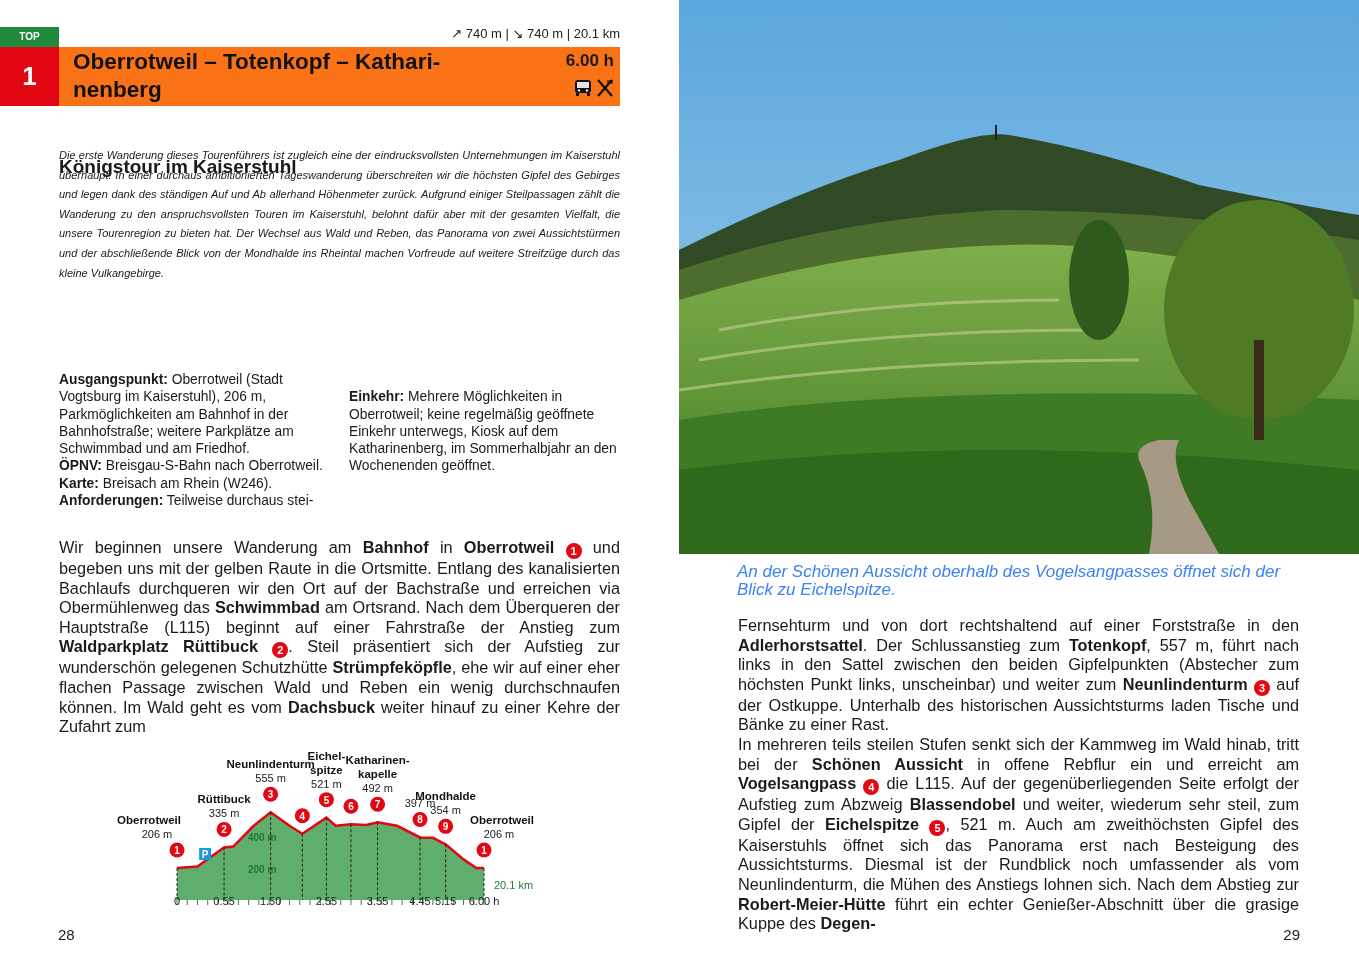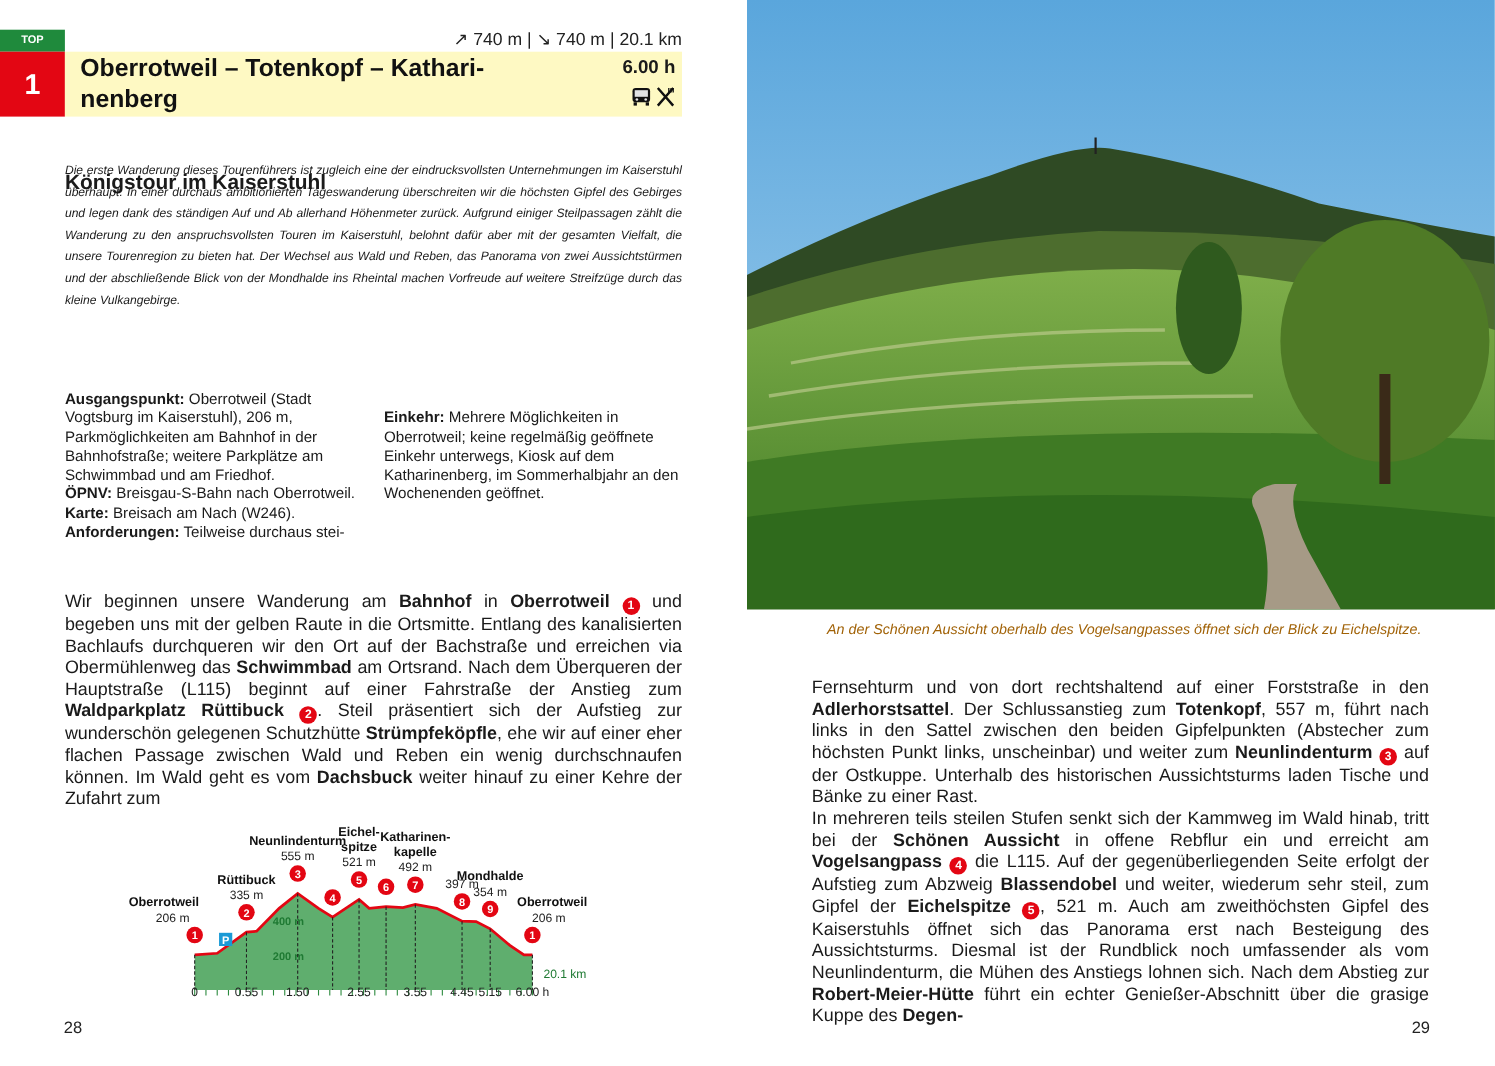--- a/index.html
+++ b/index.html
@@ -14,7 +14,7 @@
                color:#fff; font-weight:bold; font-size:10px; text-align:center; line-height:20px; }
   .num-badge { position:absolute; left:0; top:47px; width:59px; height:59px; background:#e30613;
                color:#fff; font-weight:bold; font-size:26px; text-align:center; line-height:59px; }
-  .stats { position:absolute; right:59px; top:26px; font-size:16px; color:#222; }
+  .stats { position:absolute; right:59px; top:26px; font-size:13px; color:#222; }
   .title-bar { position:absolute; left:59px; top:47px; width:561px; height:59px; background:#fef9c3; }
   .title { position:absolute; left:14px; top:1px; width:420px; font-weight:bold; font-size:22.5px; line-height:28px; color:#111; }
   .duration { position:absolute; right:6px; top:4px; font-weight:bold; font-size:17px; }

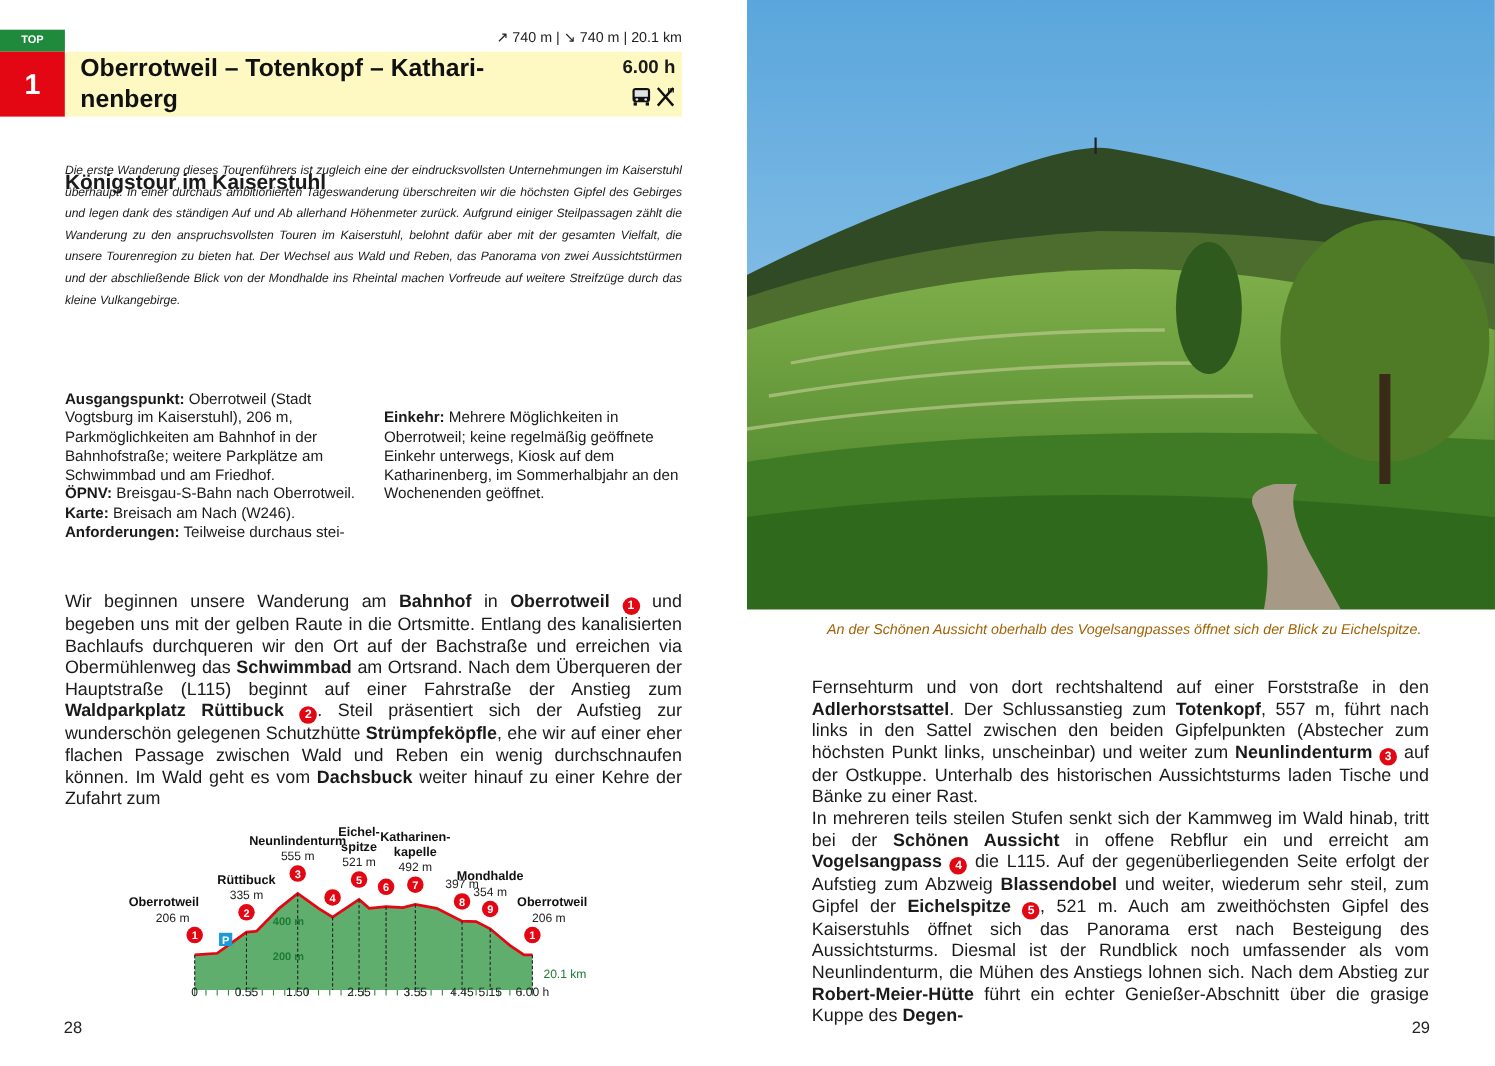--- a/index.html
+++ b/index.html
@@ -15,7 +15,7 @@
   .num-badge { position:absolute; left:0; top:47px; width:59px; height:59px; background:#e30613;
                color:#fff; font-weight:bold; font-size:26px; text-align:center; line-height:59px; }
   .stats { position:absolute; right:59px; top:26px; font-size:13px; color:#222; }
-  .title-bar { position:absolute; left:59px; top:47px; width:561px; height:59px; background:#fef9c3; }
+  .title-bar { position:absolute; left:59px; top:47px; width:561px; height:59px; background:#f97316; }
   .title { position:absolute; left:14px; top:1px; width:420px; font-weight:bold; font-size:22.5px; line-height:28px; color:#111; }
   .duration { position:absolute; right:6px; top:4px; font-weight:bold; font-size:17px; }
   .icons { position:absolute; right:6px; top:31px; display:flex; gap:3px; }

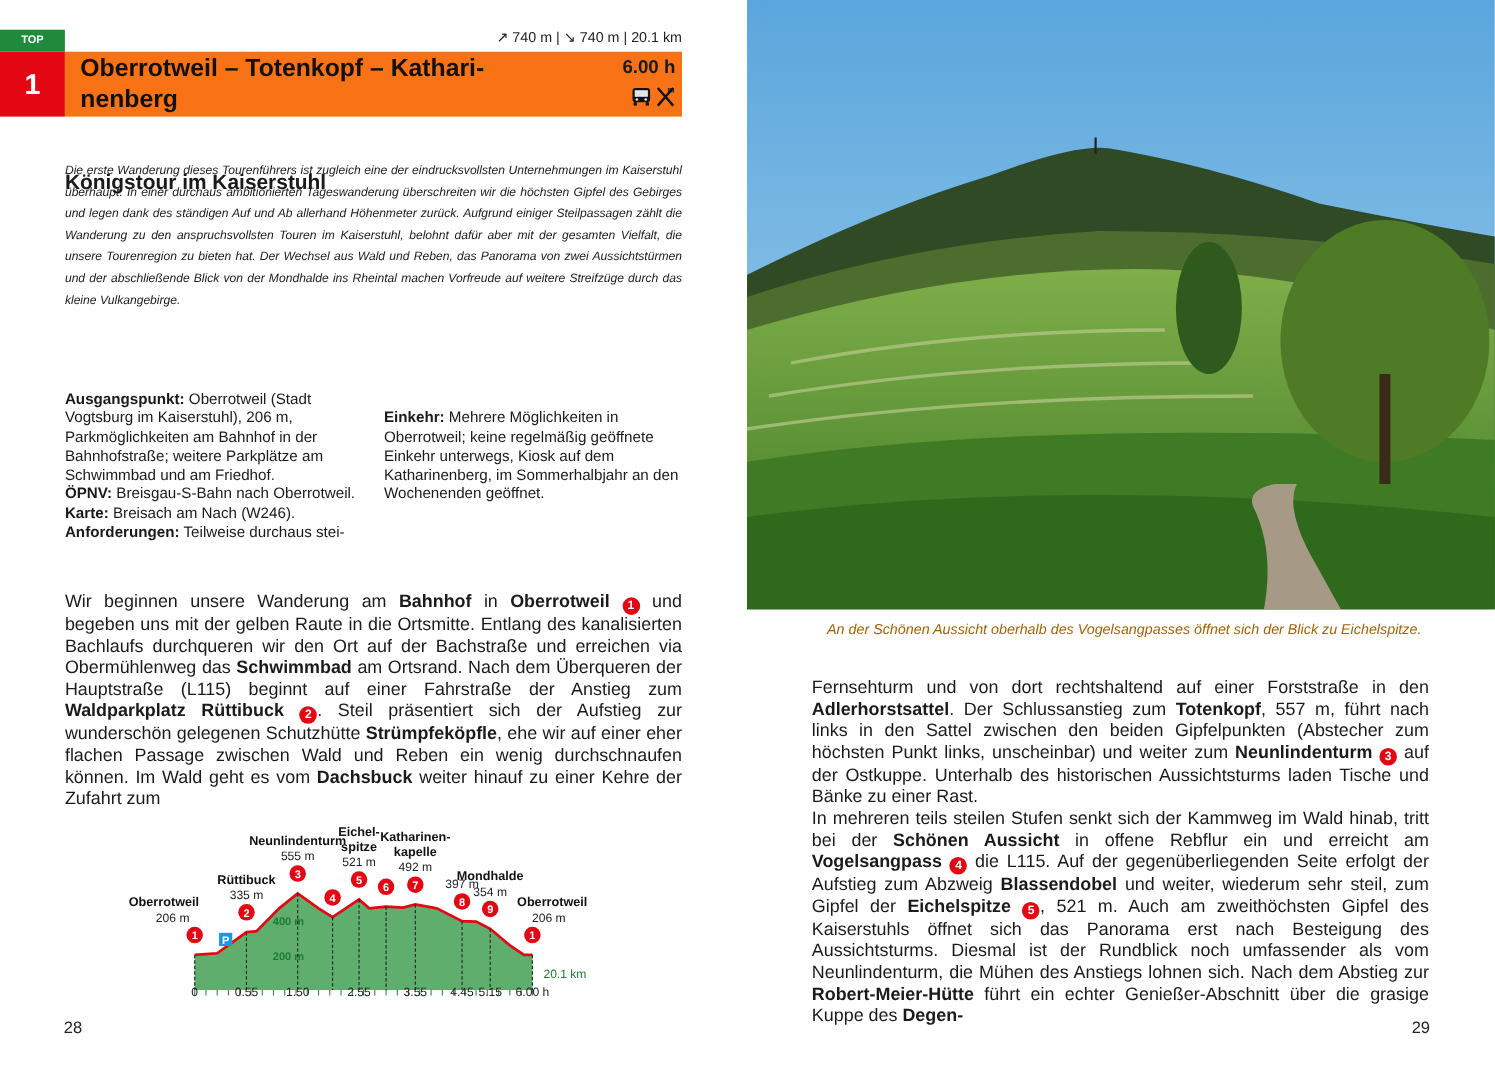--- a/index.html
+++ b/index.html
@@ -27,7 +27,7 @@
            line-height:19.6px; text-align:justify; color:#1a1a1a; }
 
   
-  .info { position:absolute; top:354px; width:275px; font-size:13.8px; line-height:17.3px; }
+  .info { position:absolute; top:371px; width:275px; font-size:13.8px; line-height:17.3px; }
   .info-left { left:59px; }
   .info-right { left:349px; }
   .info b { font-weight:bold; }

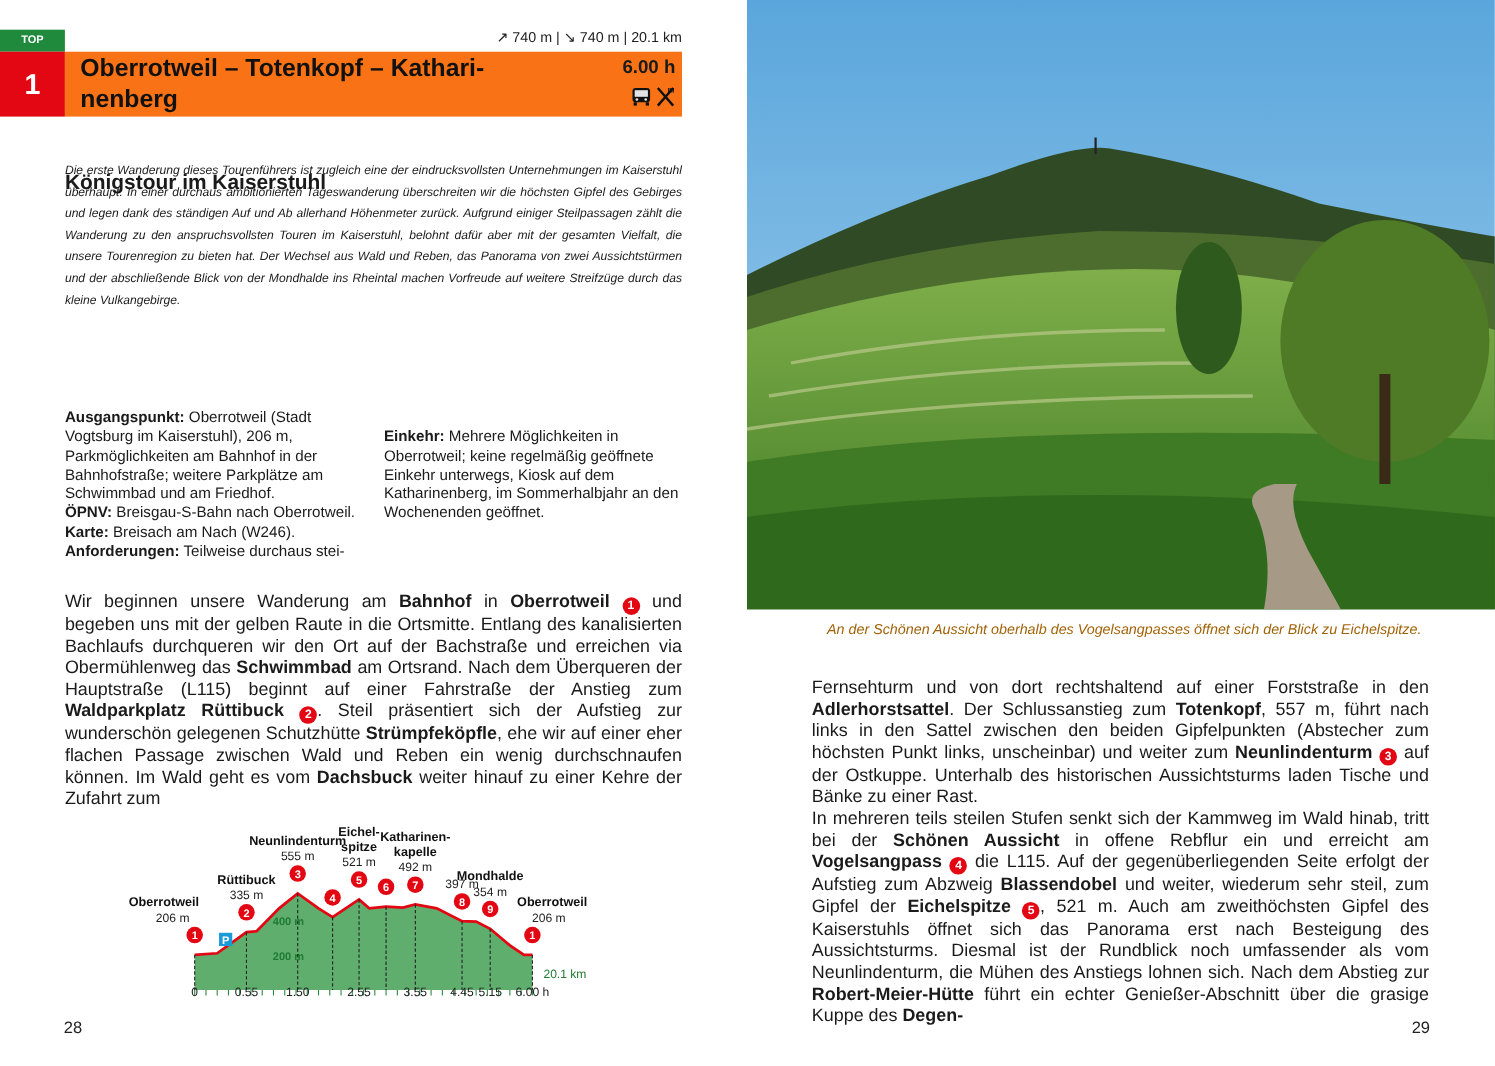--- a/index.html
+++ b/index.html
@@ -94,7 +94,7 @@
     <b>ÖPNV:</b>
     <span>Breisgau-S-Bahn nach Oberrotweil.</span><br>
     <b>Karte:</b>
-    <span>Breisach am Nach (W246).</span><br>
+    <span>Breisach am Rhein (W246).</span><br>
     <b>Anforderungen:</b>
     <span>Teilweise durchaus stei-</span>
   </div>

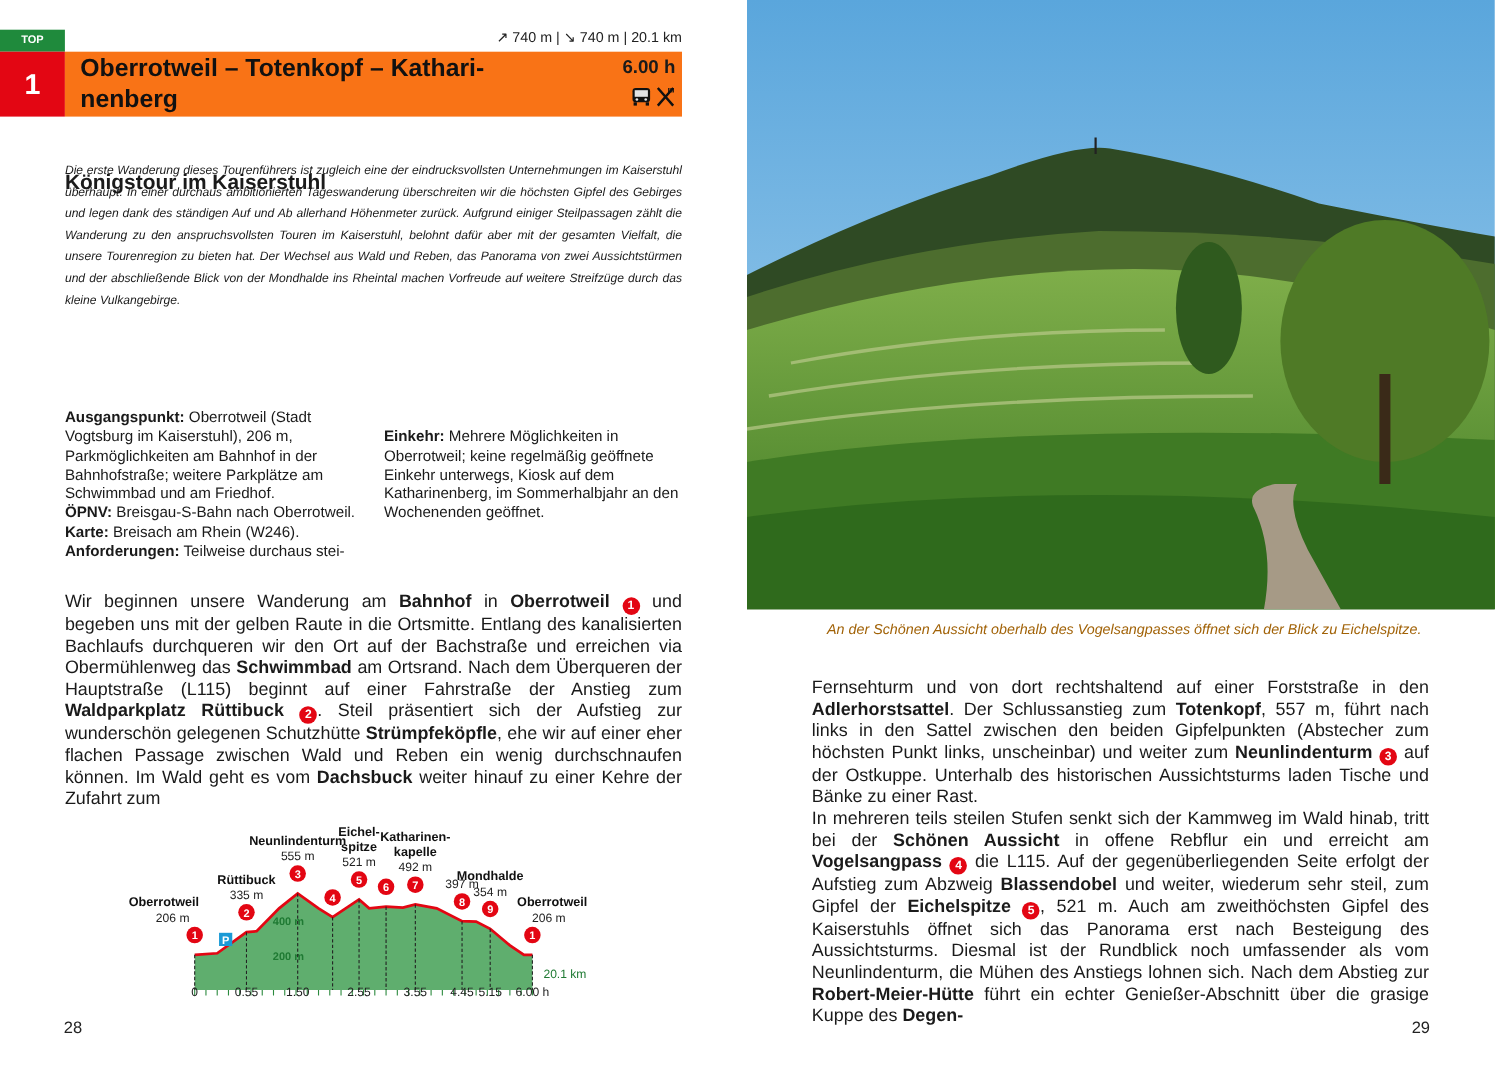--- a/index.html
+++ b/index.html
@@ -45,7 +45,7 @@
 
   
   .photo { position:absolute; left:0; top:0; width:680px; height:554px; overflow:hidden; }
-  .caption { position:absolute; left:58px; top:563px; width:570px; font-style:italic; font-size:13px; line-height:17.5px; color:#a16207;text-align:center; }
+  .caption { position:absolute; left:58px; top:563px; width:570px; font-style:italic; font-size:17px; line-height:17.5px; color:#3b82f6; }
 
   .page-num { position:absolute; top:926px; font-size:15px; color:#222; }
   .pn-left { left:58px; }

